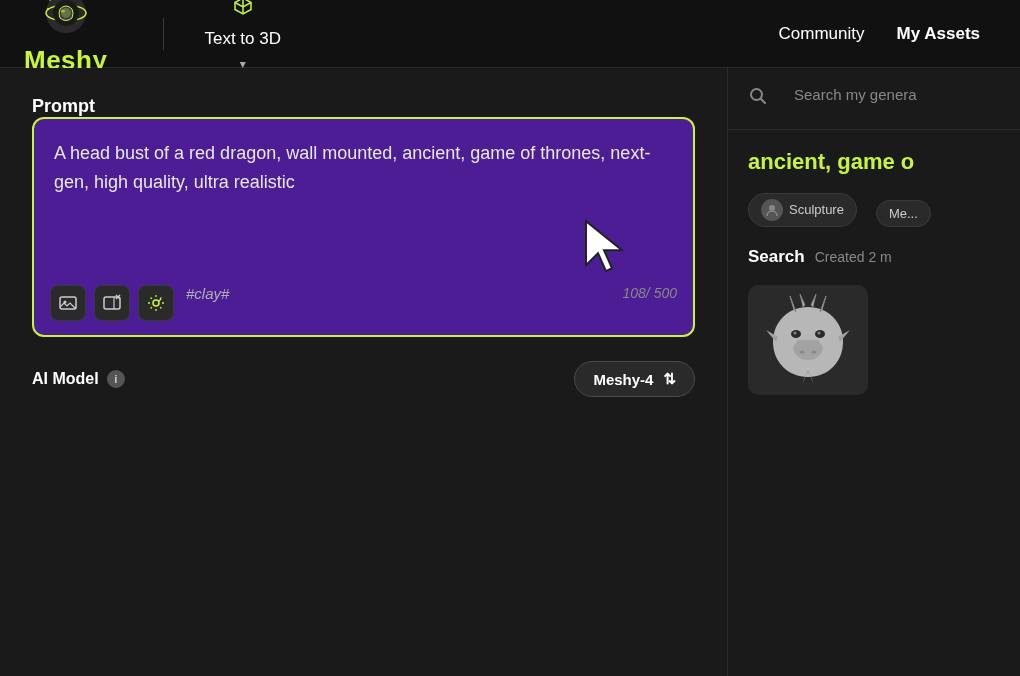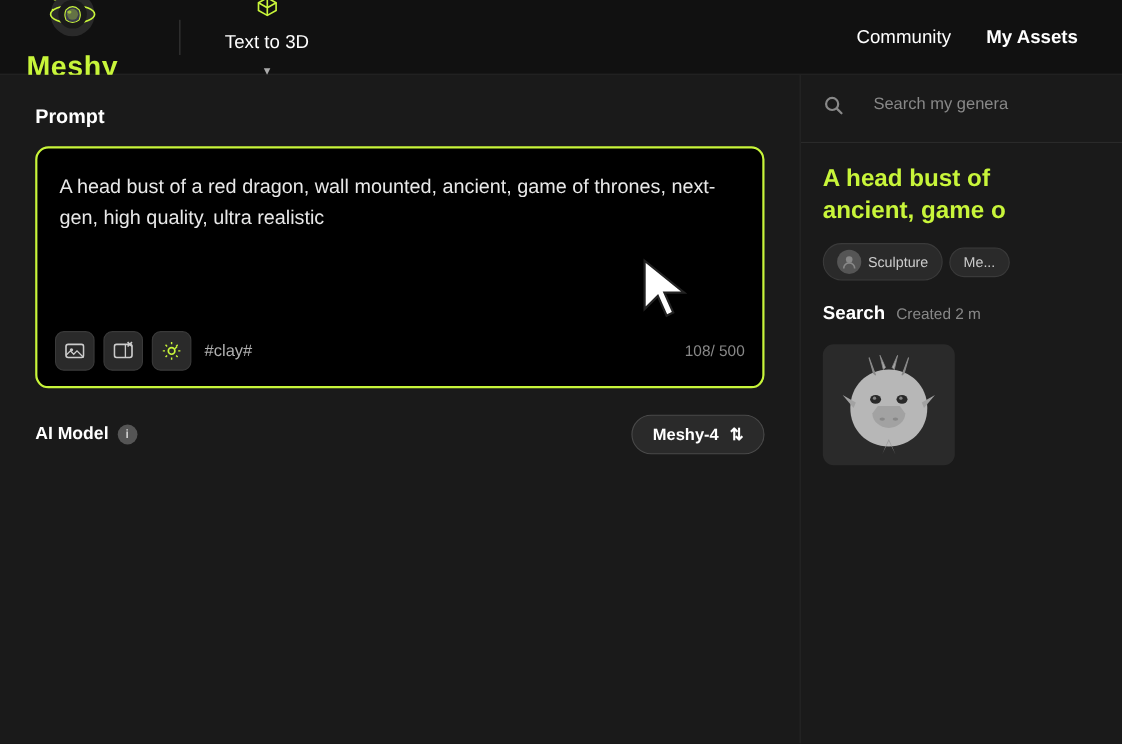--- a/index.html
+++ b/index.html
@@ -105,7 +105,6 @@
     .prompt-header {
       display: flex;
       align-items: center;
-      margin-bottom: 16px;
     }
 
     .prompt-label {

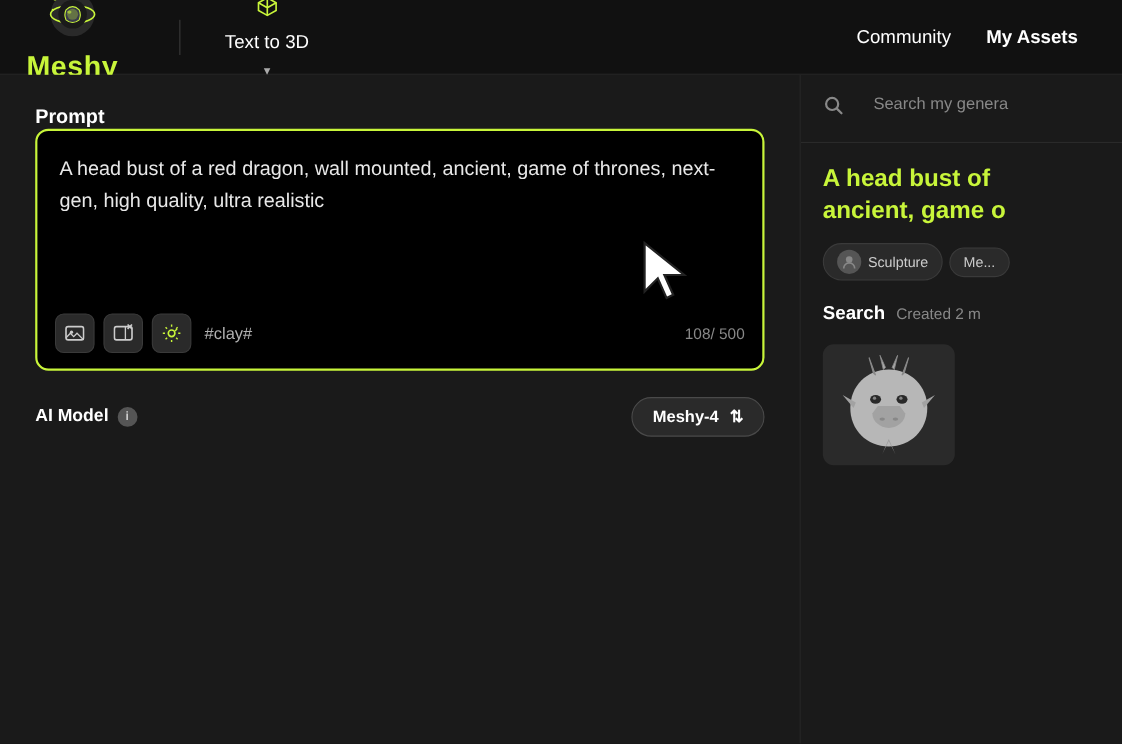--- a/index.html
+++ b/index.html
@@ -151,7 +151,7 @@
     
     .prompt-textarea-container {
       position: relative;
-      background: #000000;
+      background: #4c1d95;
       border: 2px solid #c8f53a;
       border-radius: 12px;
       padding: 20px 20px 60px 20px;

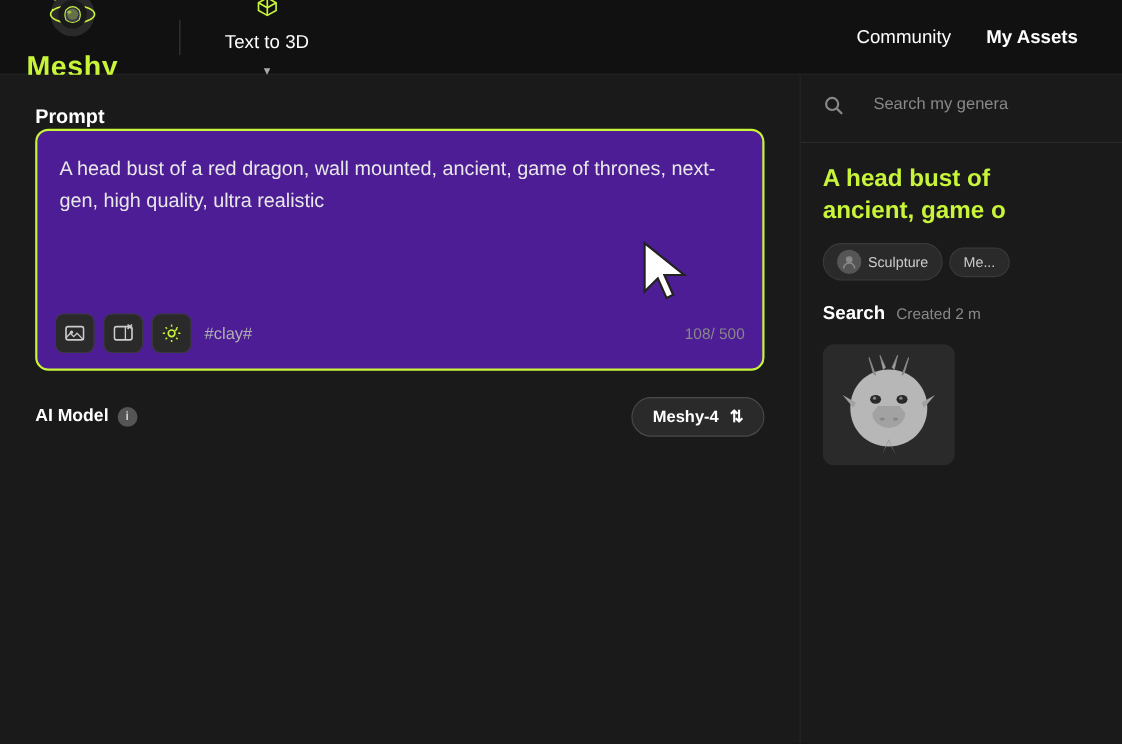--- a/index.html
+++ b/index.html
@@ -472,7 +472,6 @@
     </div>
 
     <div class="result-title">
-      <div>A head bust of</div>
       <div>ancient, game o</div>
     </div>
 

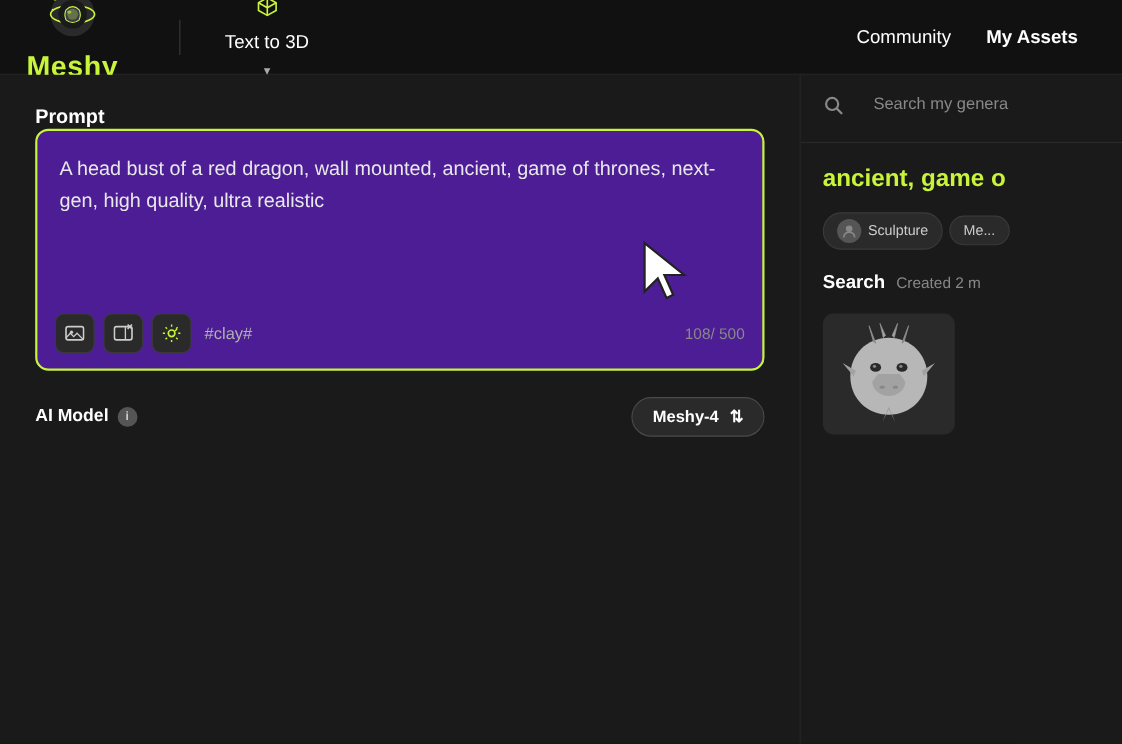--- a/index.html
+++ b/index.html
@@ -291,9 +291,9 @@
 
     .tags-row {
       display: flex;
-      gap: 6px;
+      gap: 19px;
       padding: 8px 20px;
-      align-items: center;
+      align-items: flex-end;
     }
 
     .tag {

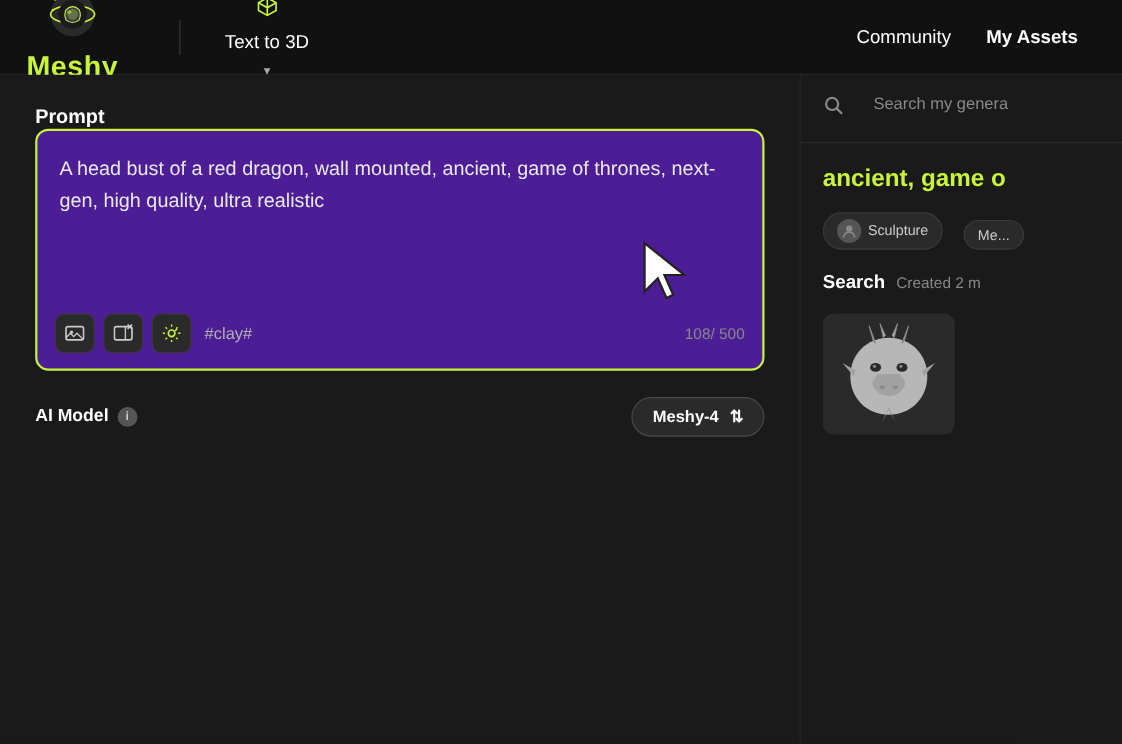--- a/index.html
+++ b/index.html
@@ -180,8 +180,8 @@
       left: 16px;
       right: 16px;
       display: flex;
-      align-items: center;
       gap: 8px;
+      font-style: italic;
     }
 
     .icon-btn {

